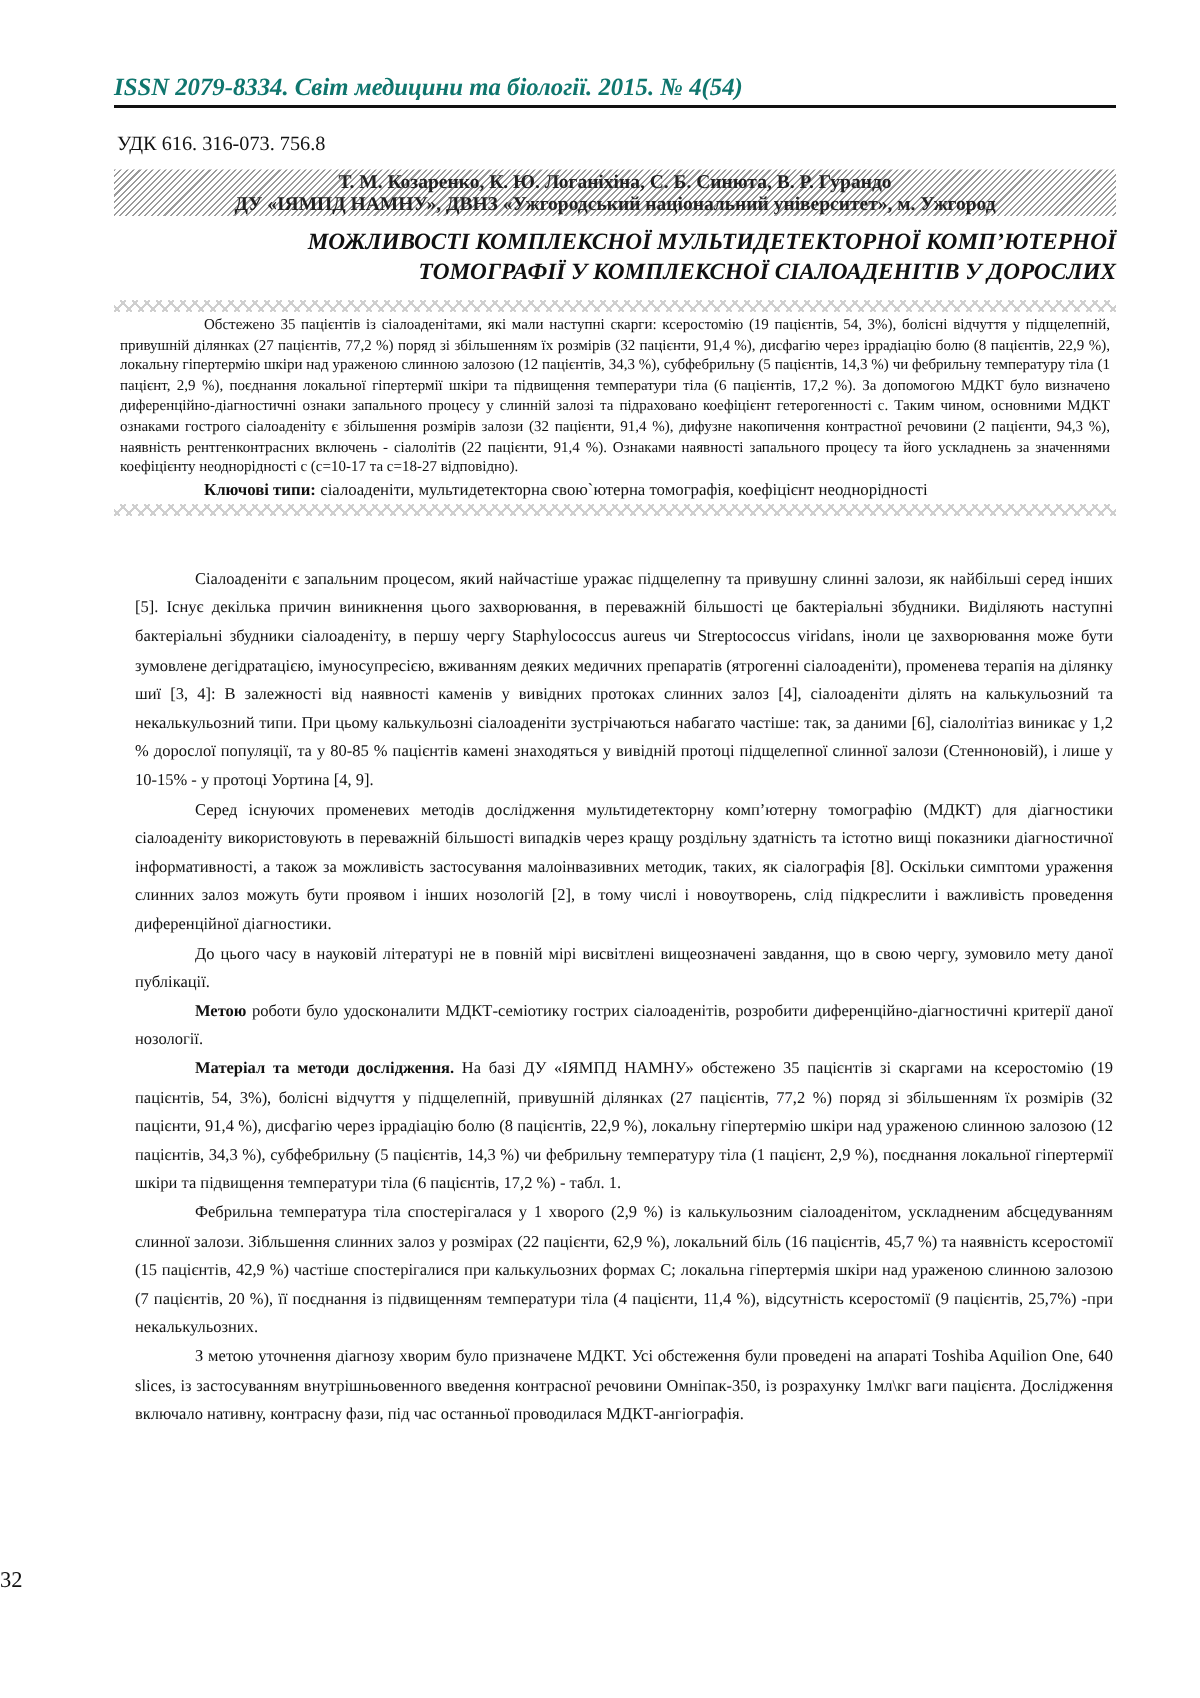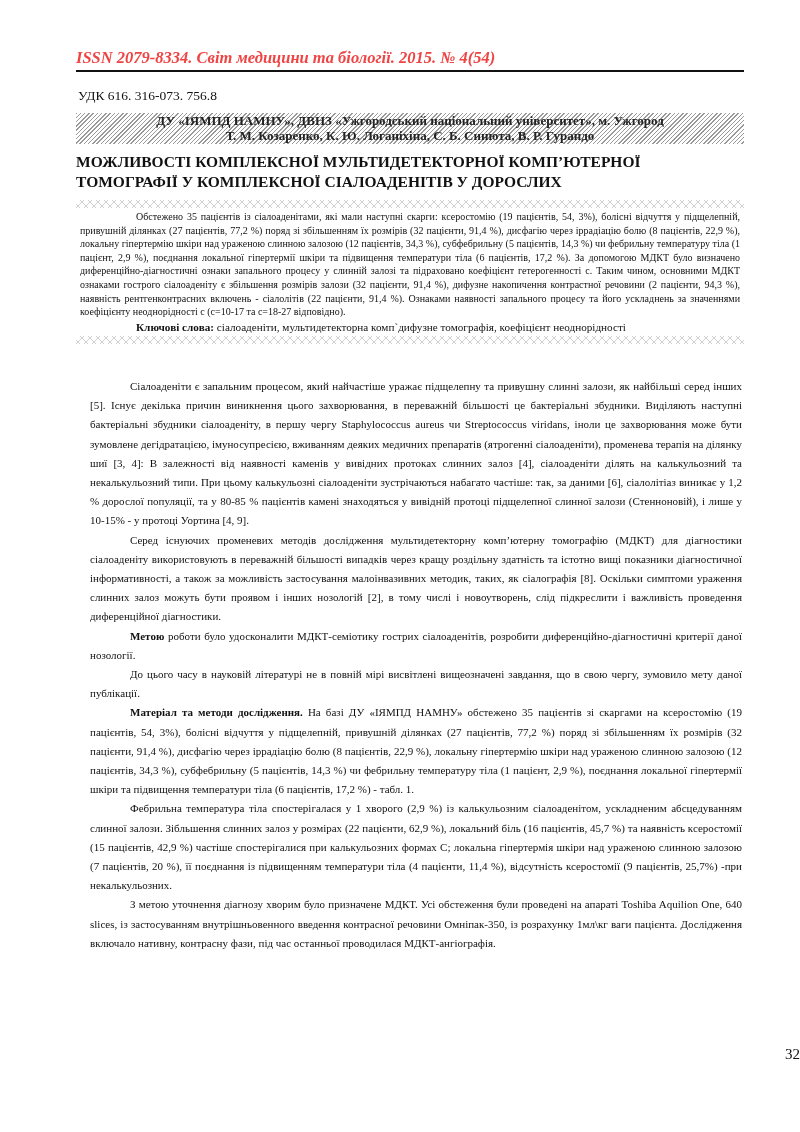--- a/index.html
+++ b/index.html
@@ -6,7 +6,7 @@
   body { width: 800px; height: 1132px; position: relative; overflow: hidden; color: #111; font-family: "Liberation Serif", serif; }
   .page { position: absolute; left: 0; top: 0; width: 800px; height: 1132px; }
 
-  .running-header { position: absolute; left: 76px; top: 48px; width: 668px; font-style: italic; font-weight: bold; font-size: 16.5px; color: #ef4444; white-space: nowrap; }
+  .running-header { position: absolute; left: 76px; top: 48px; width: 668px; font-style: italic; font-weight: bold; font-size: 16.5px; color: #0f766e; white-space: nowrap; }
   .header-rule { position: absolute; left: 76px; top: 70px; width: 668px; height: 2px; background: #111; }
 
   .udk { position: absolute; left: 78px; top: 88px; font-weight: normal; font-size: 13.5px; }

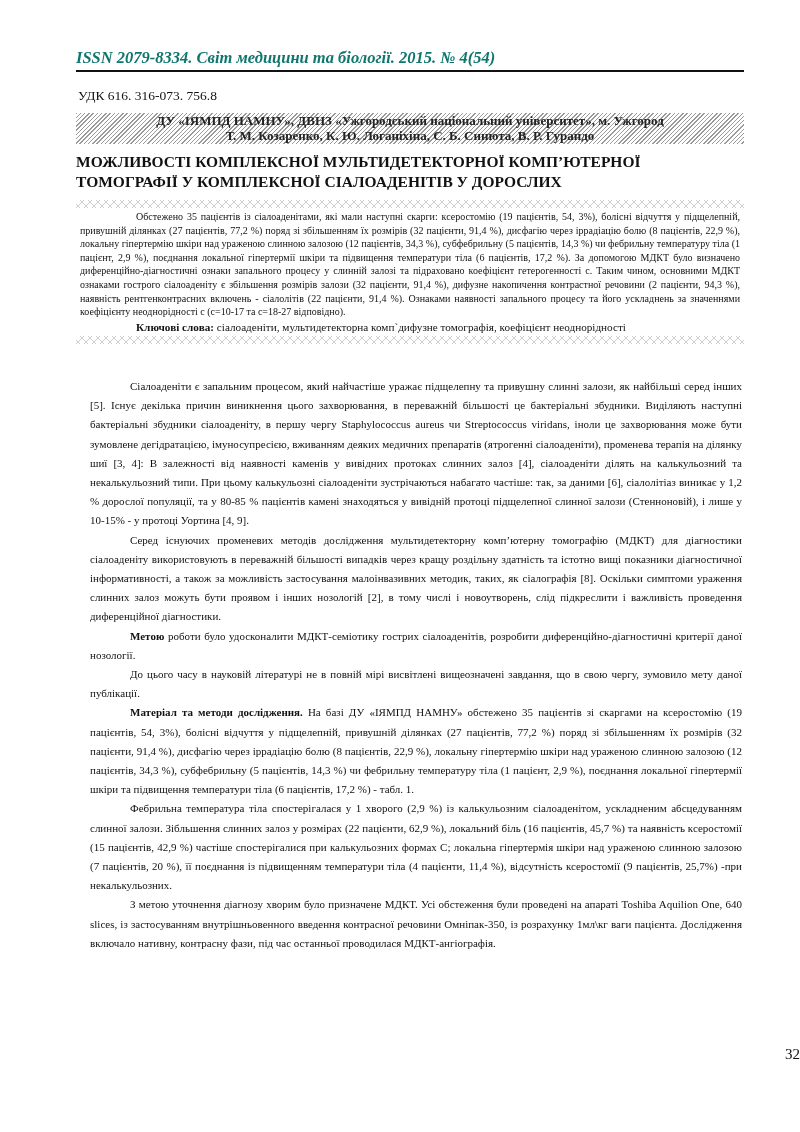--- a/index.html
+++ b/index.html
@@ -47,8 +47,8 @@
   <div class="udk">УДК 616. 316-073. 756.8</div>
 
   <div class="authors-band">
+    <div>Т. М. Козаренко, К. Ю. Логаніхіна, С. Б. Синюта, В. Р. Гурандо</div>
     <div>ДУ «ІЯМПД НАМНУ», ДВНЗ «Ужгородський національний університет», м. Ужгород</div>
-    <div>Т. М. Козаренко, К. Ю. Логаніхіна, С. Б. Синюта, В. Р. Гурандо</div>
   </div>
 
   <div class="title">

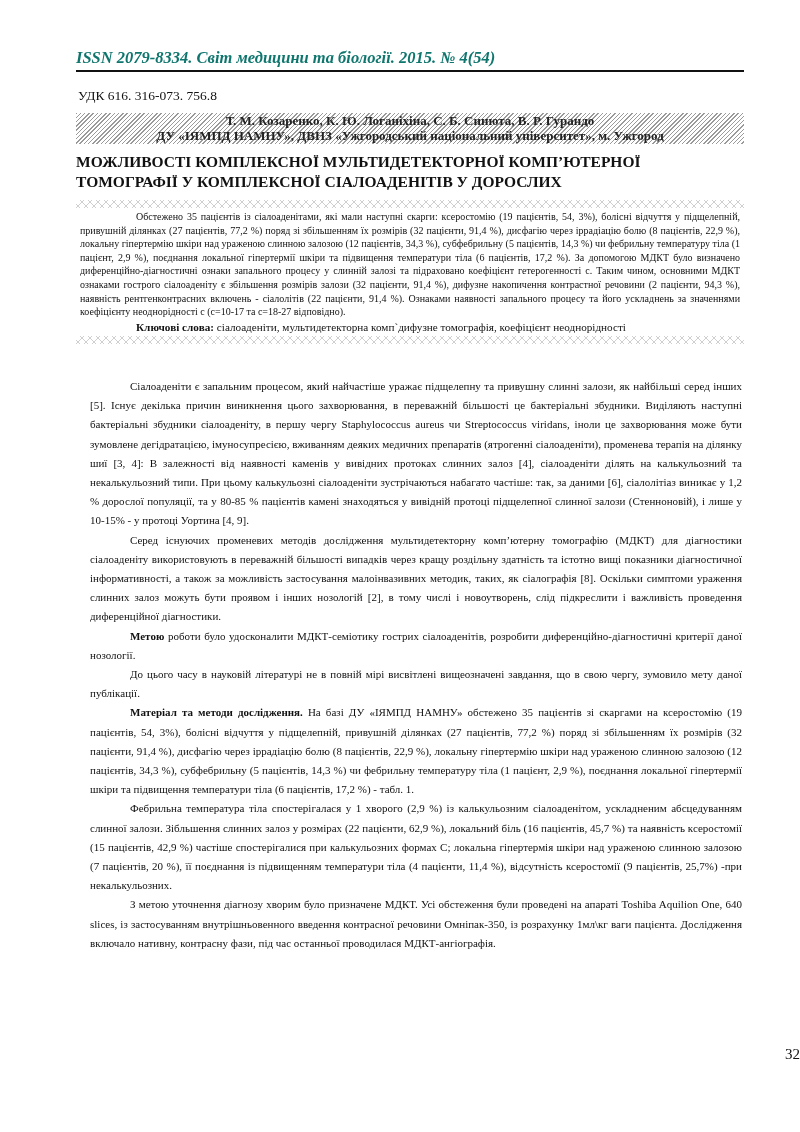--- a/index.html
+++ b/index.html
@@ -18,7 +18,7 @@
   }
   .authors-band div { white-space: nowrap; }
 
-  .title { position: absolute; left: 76px; top: 152px; width: 668px; text-align: left; font-weight: bold; font-size: 15.5px; line-height: 20px; }
+  .title { position: absolute; left: 76px; top: 152px; width: 668px; text-align: right; font-weight: bold; font-size: 15.5px; line-height: 20px; font-style: italic; }
 
   .abstract-wrap { position: absolute; left: 76px; top: 200px; width: 668px; }
   .wave { height: 8px; width: 668px;

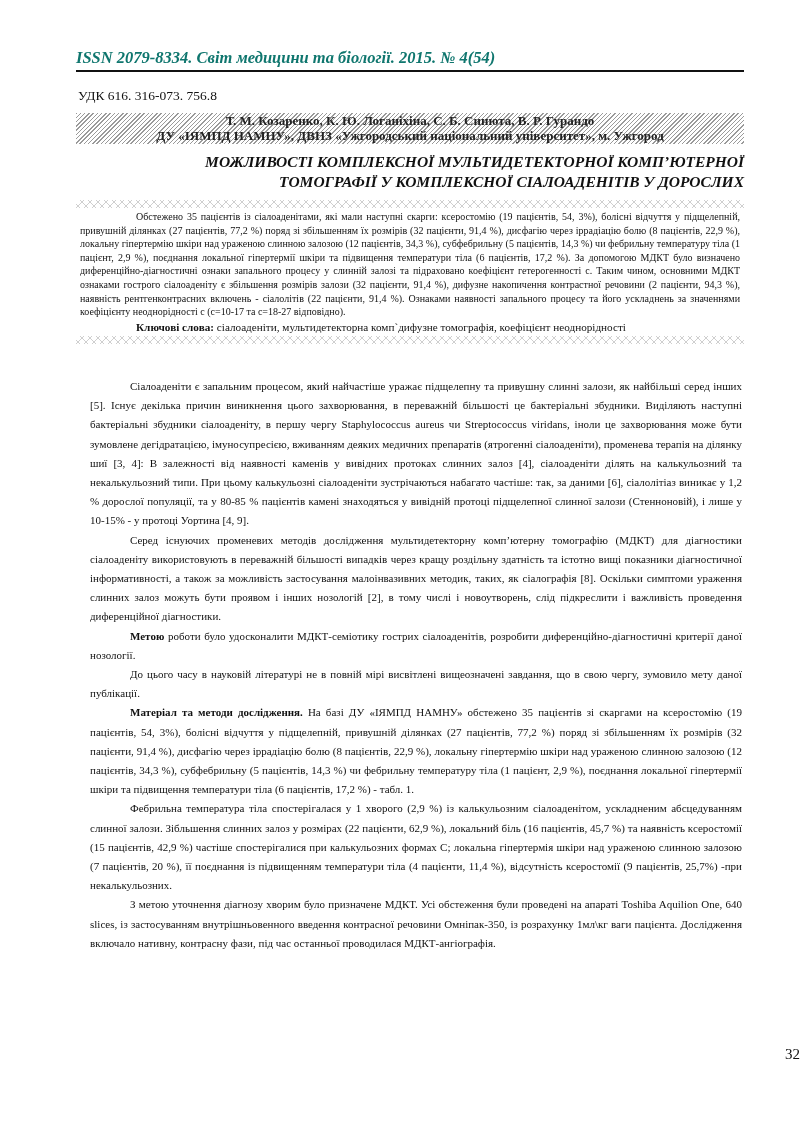--- a/index.html
+++ b/index.html
@@ -61,7 +61,7 @@
     <div class="abstract">
       <p>Обстежено 35 пацієнтів із сіалоаденітами, які мали наступні скарги: ксеростомію (19 пацієнтів, 54, 3%), болісні відчуття у підщелепній, привушній ділянках (27 пацієнтів, 77,2 %) поряд зі збільшенням їх розмірів (32 пацієнти, 91,4 %), дисфагію через іррадіацію болю (8 пацієнтів, 22,9 %), локальну гіпертермію шкіри над ураженою слинною залозою (12 пацієнтів, 34,3 %), субфебрильну (5 пацієнтів, 14,3 %) чи фебрильну температуру тіла (1 пацієнт, 2,9 %), поєднання локальної гіпертермії шкіри та підвищення температури тіла (6 пацієнтів, 17,2 %). За допомогою МДКТ було визначено диференційно-діагностичні ознаки запального процесу у слинній залозі та підраховано коефіцієнт гетерогенності с. Таким чином, основними МДКТ ознаками гострого сіалоаденіту є збільшення розмірів залози (32 пацієнти, 91,4 %), дифузне накопичення контрастної речовини (2 пацієнти, 94,3 %), наявність рентгенконтрасних включень - сіалолітів (22 пацієнти, 91,4 %). Ознаками наявності запального процесу та його ускладнень за значеннями коефіцієнту неоднорідності с (с=10-17 та с=18-27 відповідно).</p>
     </div>
-    <div class="keywords"><b>Ключові слова:</b><span> сіалоаденіти, мультидетекторна комп`дифузне томографія, коефіцієнт неоднорідності</span></div>
+    <div class="keywords"><b>Ключові типи:</b><span> сіалоаденіти, мультидетекторна комп`дифузне томографія, коефіцієнт неоднорідності</span></div>
     <div class="wave"></div>
   </div>
 

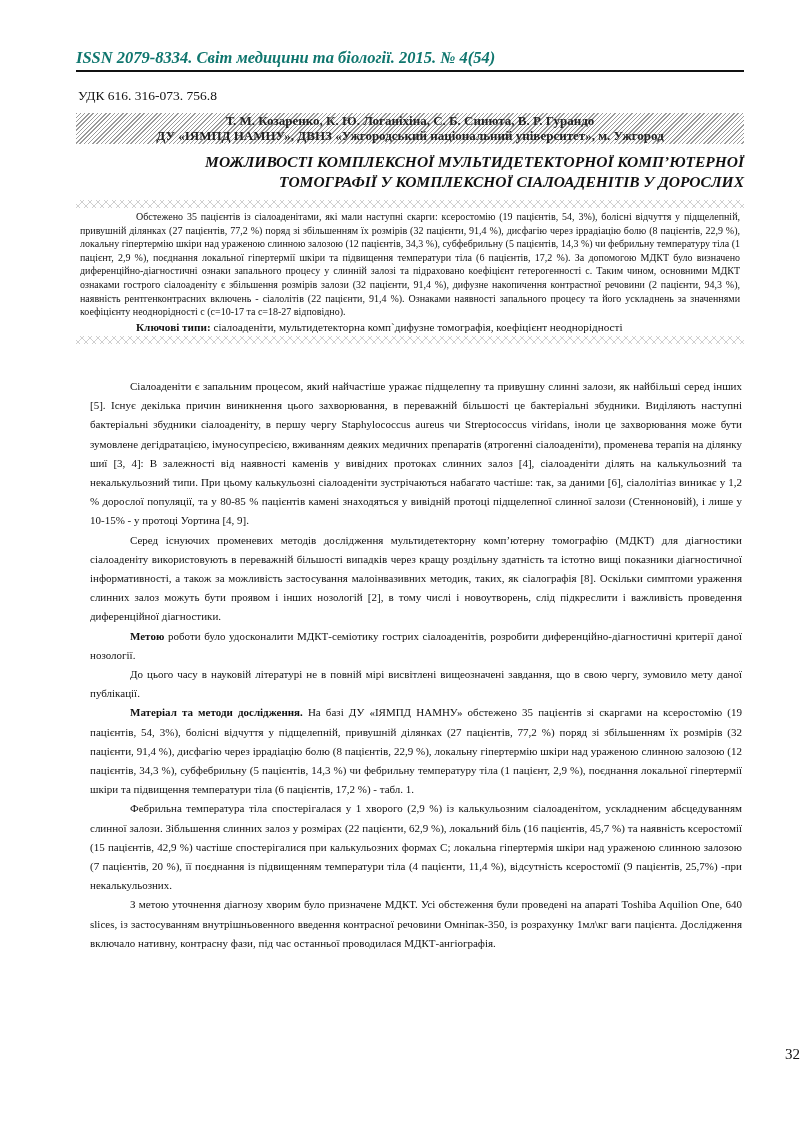--- a/index.html
+++ b/index.html
@@ -61,7 +61,7 @@
     <div class="abstract">
       <p>Обстежено 35 пацієнтів із сіалоаденітами, які мали наступні скарги: ксеростомію (19 пацієнтів, 54, 3%), болісні відчуття у підщелепній, привушній ділянках (27 пацієнтів, 77,2 %) поряд зі збільшенням їх розмірів (32 пацієнти, 91,4 %), дисфагію через іррадіацію болю (8 пацієнтів, 22,9 %), локальну гіпертермію шкіри над ураженою слинною залозою (12 пацієнтів, 34,3 %), субфебрильну (5 пацієнтів, 14,3 %) чи фебрильну температуру тіла (1 пацієнт, 2,9 %), поєднання локальної гіпертермії шкіри та підвищення температури тіла (6 пацієнтів, 17,2 %). За допомогою МДКТ було визначено диференційно-діагностичні ознаки запального процесу у слинній залозі та підраховано коефіцієнт гетерогенності с. Таким чином, основними МДКТ ознаками гострого сіалоаденіту є збільшення розмірів залози (32 пацієнти, 91,4 %), дифузне накопичення контрастної речовини (2 пацієнти, 94,3 %), наявність рентгенконтрасних включень - сіалолітів (22 пацієнти, 91,4 %). Ознаками наявності запального процесу та його ускладнень за значеннями коефіцієнту неоднорідності с (с=10-17 та с=18-27 відповідно).</p>
     </div>
-    <div class="keywords"><b>Ключові типи:</b><span> сіалоаденіти, мультидетекторна комп`дифузне томографія, коефіцієнт неоднорідності</span></div>
+    <div class="keywords"><b>Ключові типи:</b><span> сіалоаденіти, мультидетекторна свою`ютерна томографія, коефіцієнт неоднорідності</span></div>
     <div class="wave"></div>
   </div>
 

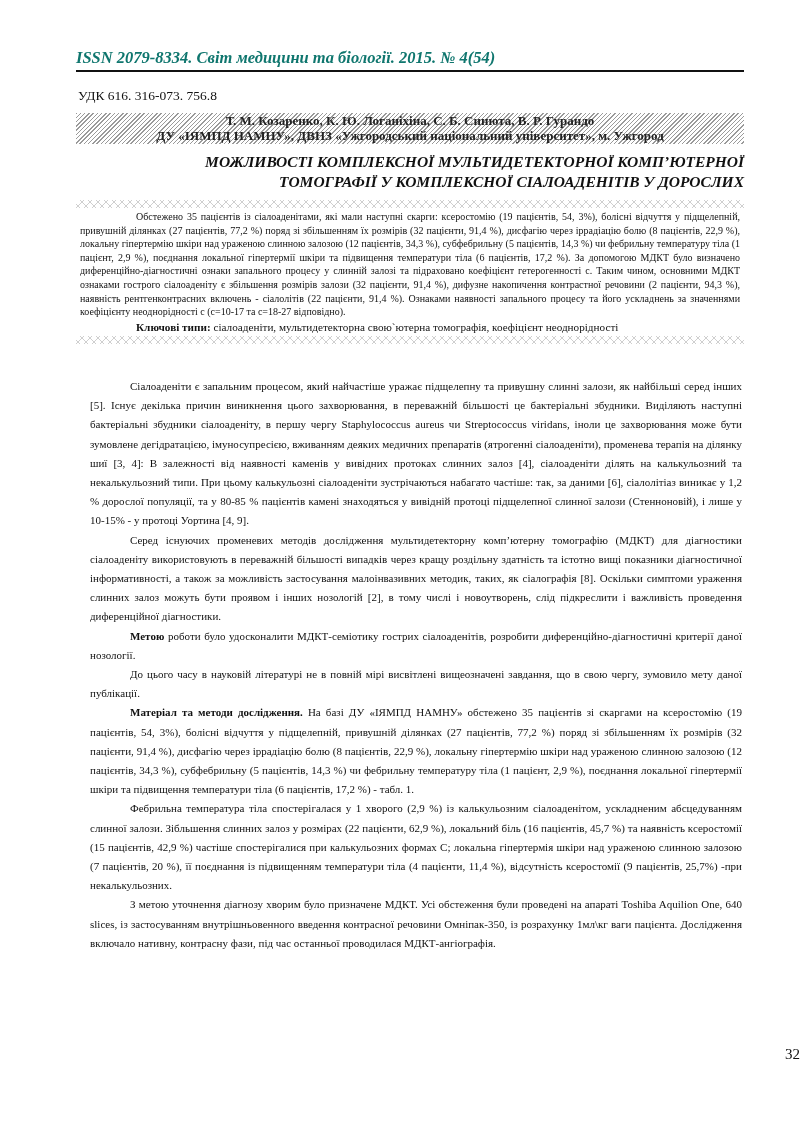--- a/index.html
+++ b/index.html
@@ -68,8 +68,8 @@
   <div class="body">
     <p>Сіалоаденіти є запальним процесом, який найчастіше уражає підщелепну та привушну слинні залози, як найбільші серед інших [5]. Існує декілька причин виникнення цього захворювання, в переважній більшості це бактеріальні збудники. Виділяють наступні бактеріальні збудники сіалоаденіту, в першу чергу Staphylococcus aureus чи Streptococcus viridans, іноли це захворювання може бути зумовлене дегідратацією, імуносупресією, вживанням деяких медичних препаратів (ятрогенні сіалоаденіти), променева терапія на ділянку шиї [3, 4]: В залежності від наявності каменів у вивідних протоках слинних залоз [4], сіалоаденіти ділять на калькульозний та некалькульозний типи. При цьому калькульозні сіалоаденіти зустрічаються набагато частіше: так, за даними [6], сіалолітіаз виникає у 1,2 % дорослої популяції, та у 80-85 % пацієнтів камені знаходяться у вивідній протоці підщелепної слинної залози (Стенноновій), і лише у 10-15% - у протоці Уортина [4, 9].</p>
     <p>Серед існуючих променевих методів дослідження мультидетекторну комп’ютерну томографію (МДКТ) для діагностики сіалоаденіту використовують в переважній більшості випадків через кращу роздільну здатність та істотно вищі показники діагностичної інформативності, а також за можливість застосування малоінвазивних методик, таких, як сіалографія [8]. Оскільки симптоми ураження слинних залоз можуть бути проявом і інших нозологій [2], в тому числі і новоутворень, слід підкреслити і важливість проведення диференційної діагностики.</p>
+    <p>До цього часу в науковій літературі не в повній мірі висвітлені вищеозначені завдання, що в свою чергу, зумовило мету даної публікації.</p>
     <p><span class="lead">Метою</span><span> роботи було удосконалити МДКТ-семіотику гострих сіалоаденітів, розробити диференційно-діагностичні критерії даної нозології.</span></p>
-    <p>До цього часу в науковій літературі не в повній мірі висвітлені вищеозначені завдання, що в свою чергу, зумовило мету даної публікації.</p>
     <p><span class="lead">Матеріал та методи дослідження.</span><span> На базі ДУ «ІЯМПД НАМНУ» обстежено 35 пацієнтів зі скаргами на ксеростомію (19 пацієнтів, 54, 3%), болісні відчуття у підщелепній, привушній ділянках (27 пацієнтів, 77,2 %) поряд зі збільшенням їх розмірів (32 пацієнти, 91,4 %), дисфагію через іррадіацію болю (8 пацієнтів, 22,9 %), локальну гіпертермію шкіри над ураженою слинною залозою (12 пацієнтів, 34,3 %), субфебрильну (5 пацієнтів, 14,3 %) чи фебрильну температуру тіла (1 пацієнт, 2,9 %), поєднання локальної гіпертермії шкіри та підвищення температури тіла (6 пацієнтів, 17,2 %) - табл. 1.</span></p>
     <p>Фебрильна температура тіла спостерігалася у 1 хворого (2,9 %) із калькульозним сіалоаденітом, ускладненим абсцедуванням слинної залози. Зібльшення слинних залоз у розмірах (22 пацієнти, 62,9 %), локальний біль (16 пацієнтів, 45,7 %) та наявність ксеростомії (15 пацієнтів, 42,9 %) частіше спостерігалися при калькульозних формах С; локальна гіпертермія шкіри над ураженою слинною залозою (7 пацієнтів, 20 %), її поєднання із підвищенням температури тіла (4 пацієнти, 11,4 %), відсутність ксеростомії (9 пацієнтів, 25,7%) -при некалькульозних.</p>
     <p>З метою уточнення діагнозу хворим було призначене МДКТ. Усі обстеження були проведені на апараті Toshiba Aquilion One, 640 slices, із застосуванням внутрішньовенного введення контрасної речовини Омніпак-350, із розрахунку 1мл\кг ваги пацієнта. Дослідження включало нативну, контрасну фази, під час останньої проводилася МДКТ-ангіографія.</p>

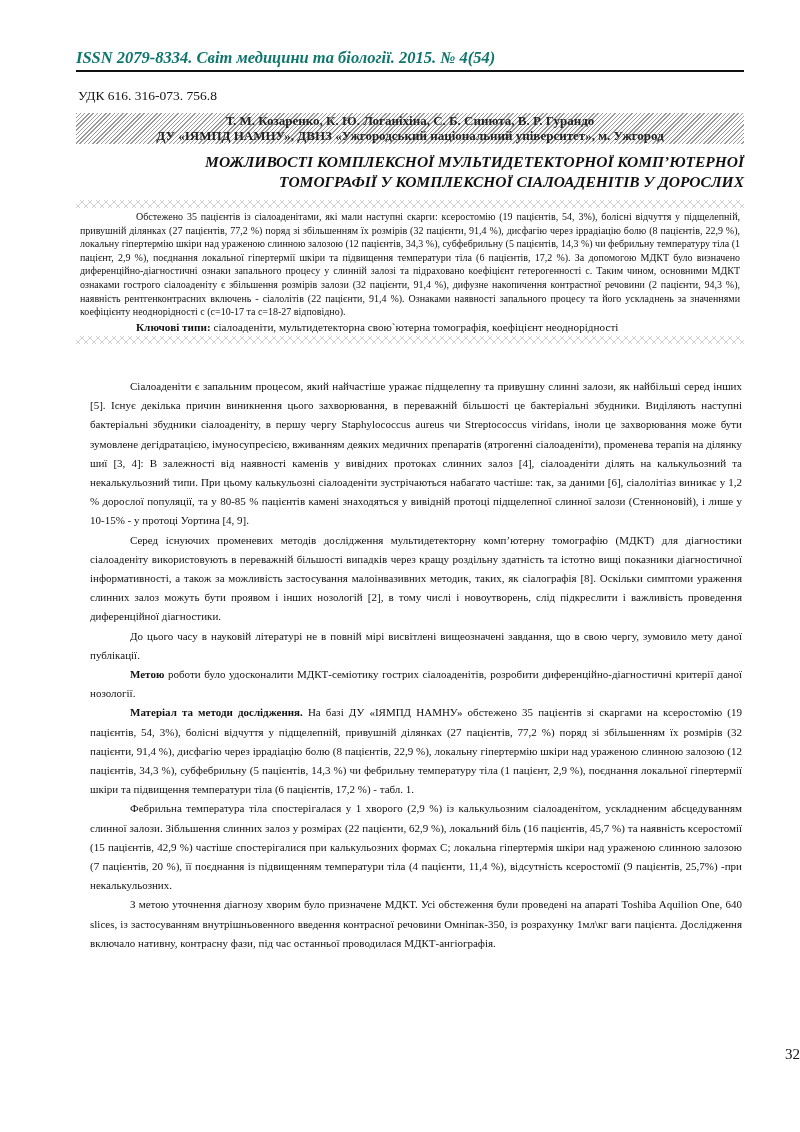--- a/index.html
+++ b/index.html
@@ -35,7 +35,7 @@
   .body p { margin: 0; text-indent: 40px; }
   .body p .lead { font-weight: bold; }
 
-  .page-number { position: absolute; left: 0; width: 800px; top: 1046px; text-align: right; font-size: 15px; }
+  .page-number { position: absolute; left: 0; width: 800px; top: 1046px; text-align: left; font-size: 15px; }
 </style>
 </head>
 <body>

